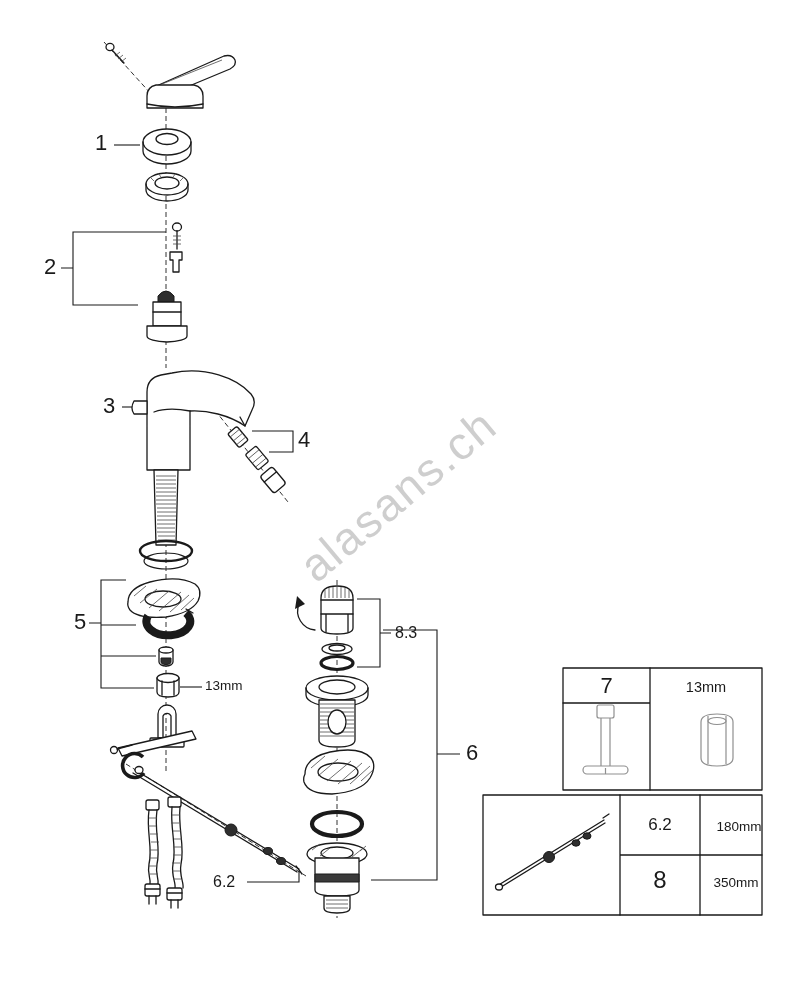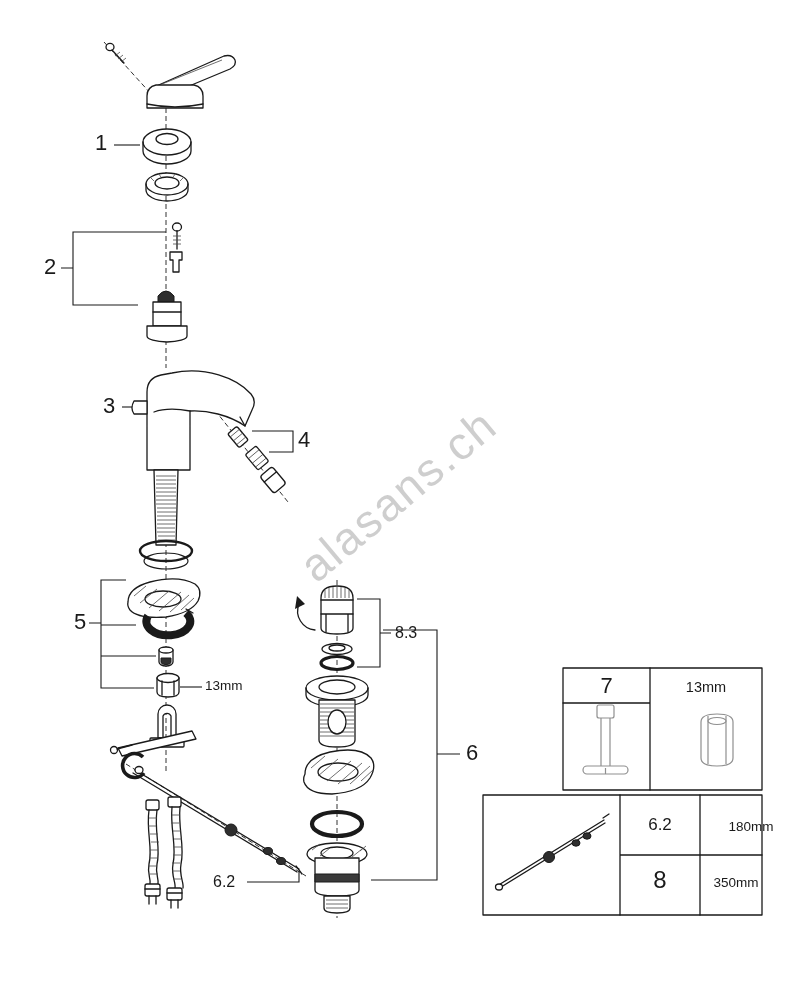--- a/index.html
+++ b/index.html
@@ -266,7 +266,7 @@
   <div class="lbl c" style="left:650px;top:680px;width:112px;font-size:14.5px;">13mm</div>
 
   <div class="lbl c" style="left:620px;top:816px;width:80px;font-size:17px;">6.2</div>
-  <div class="lbl c" style="left:700px;top:820px;width:78px;font-size:13.5px;padding-left:12px;">180mm</div>
+  <div class="lbl c" style="left:700px;top:820px;width:78px;font-size:13.5px;">180mm</div>
   <div class="lbl c" style="left:620px;top:867px;width:80px;font-size:24px;">8</div>
   <div class="lbl c" style="left:700px;top:876px;width:72px;font-size:13.5px;">350mm</div>
 

